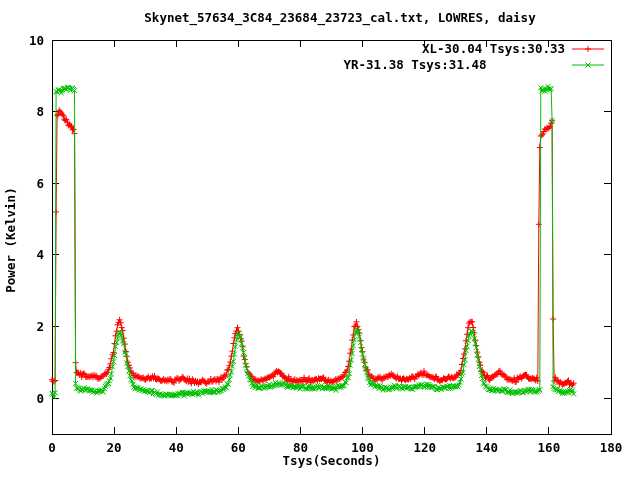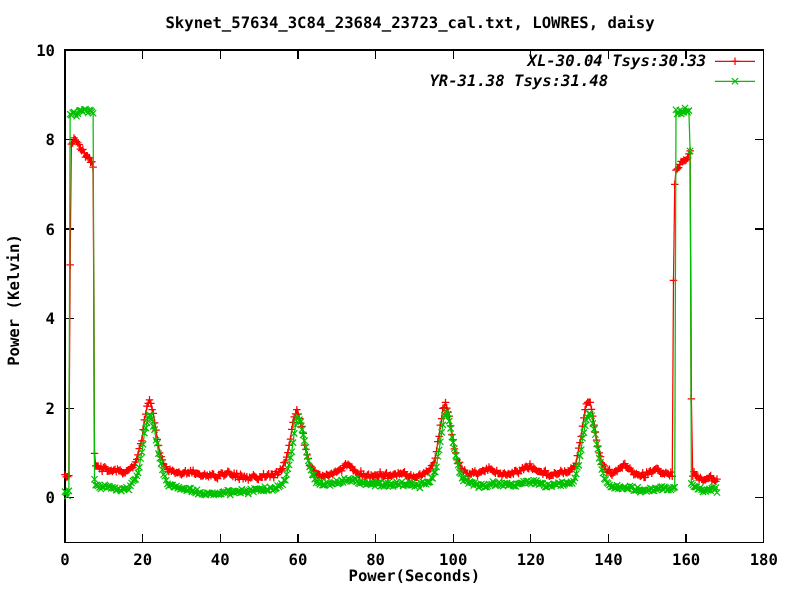--- a/index.html
+++ b/index.html
@@ -6,7 +6,7 @@
   #canvas{position:relative;width:640px;height:480px;background:#ffffff;overflow:hidden;
           font-family:"DejaVu Sans Mono","Liberation Mono",monospace;}
   .t{position:absolute;color:#000;font-weight:bold;font-size:12.5px;line-height:16px;white-space:pre;}
-  #chart-title{left:28px;top:10px;width:600px;text-align:center;}
+  #chart-title{left:40px;top:10px;width:600px;text-align:center;}
   #x-axis-label{left:52px;top:453px;width:559px;text-align:center;}
   #y-axis-label{left:-69px;top:232px;width:160px;text-align:center;transform:rotate(-90deg);}
   .legend-label{text-align:right;right:75px;width:300px;font-style:italic;}

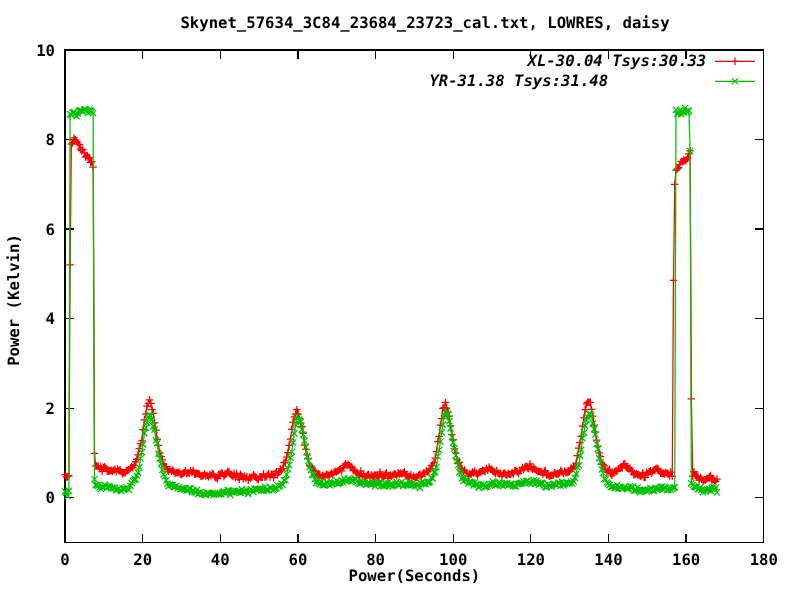--- a/index.html
+++ b/index.html
@@ -9,7 +9,7 @@
   #chart-title{left:40px;top:10px;width:600px;text-align:center;}
   #x-axis-label{left:52px;top:453px;width:559px;text-align:center;}
   #y-axis-label{left:-69px;top:232px;width:160px;text-align:center;transform:rotate(-90deg);}
-  .legend-label{text-align:right;right:75px;width:300px;font-style:italic;}
+  .legend-label{text-align:right;right:75px;width:300px;}
   #legend-label-0{top:41px;}
   #legend-label-1{top:57px;text-align:center;}
   svg{position:absolute;left:0;top:0;}

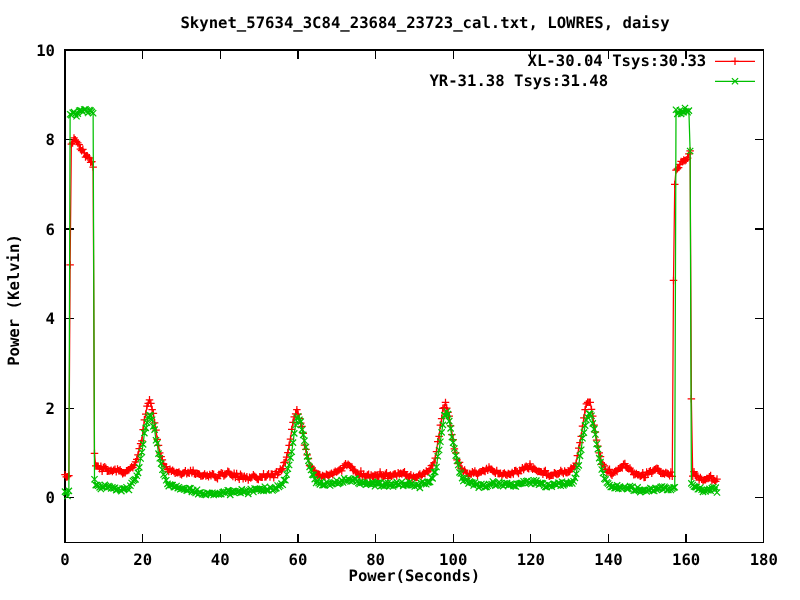--- a/index.html
+++ b/index.html
@@ -20,7 +20,7 @@
 <div id="canvas">
   <div class="t" id="chart-title">Skynet_57634_3C84_23684_23723_cal.txt, LOWRES, daisy</div>
   <div class="t" id="y-axis-label">Power (Kelvin)</div>
-  <div class="t" id="x-axis-label">Power(Seconds)</div>
+  <div class="t" id="x-axis-label">Tsys(Seconds)</div>
   <div class="t legend-label" id="legend-label-0">XL-30.04 Tsys:30.33</div>
   <div class="t legend-label" id="legend-label-1">YR-31.38 Tsys:31.48</div>
   <svg id="plot" width="640" height="480">

